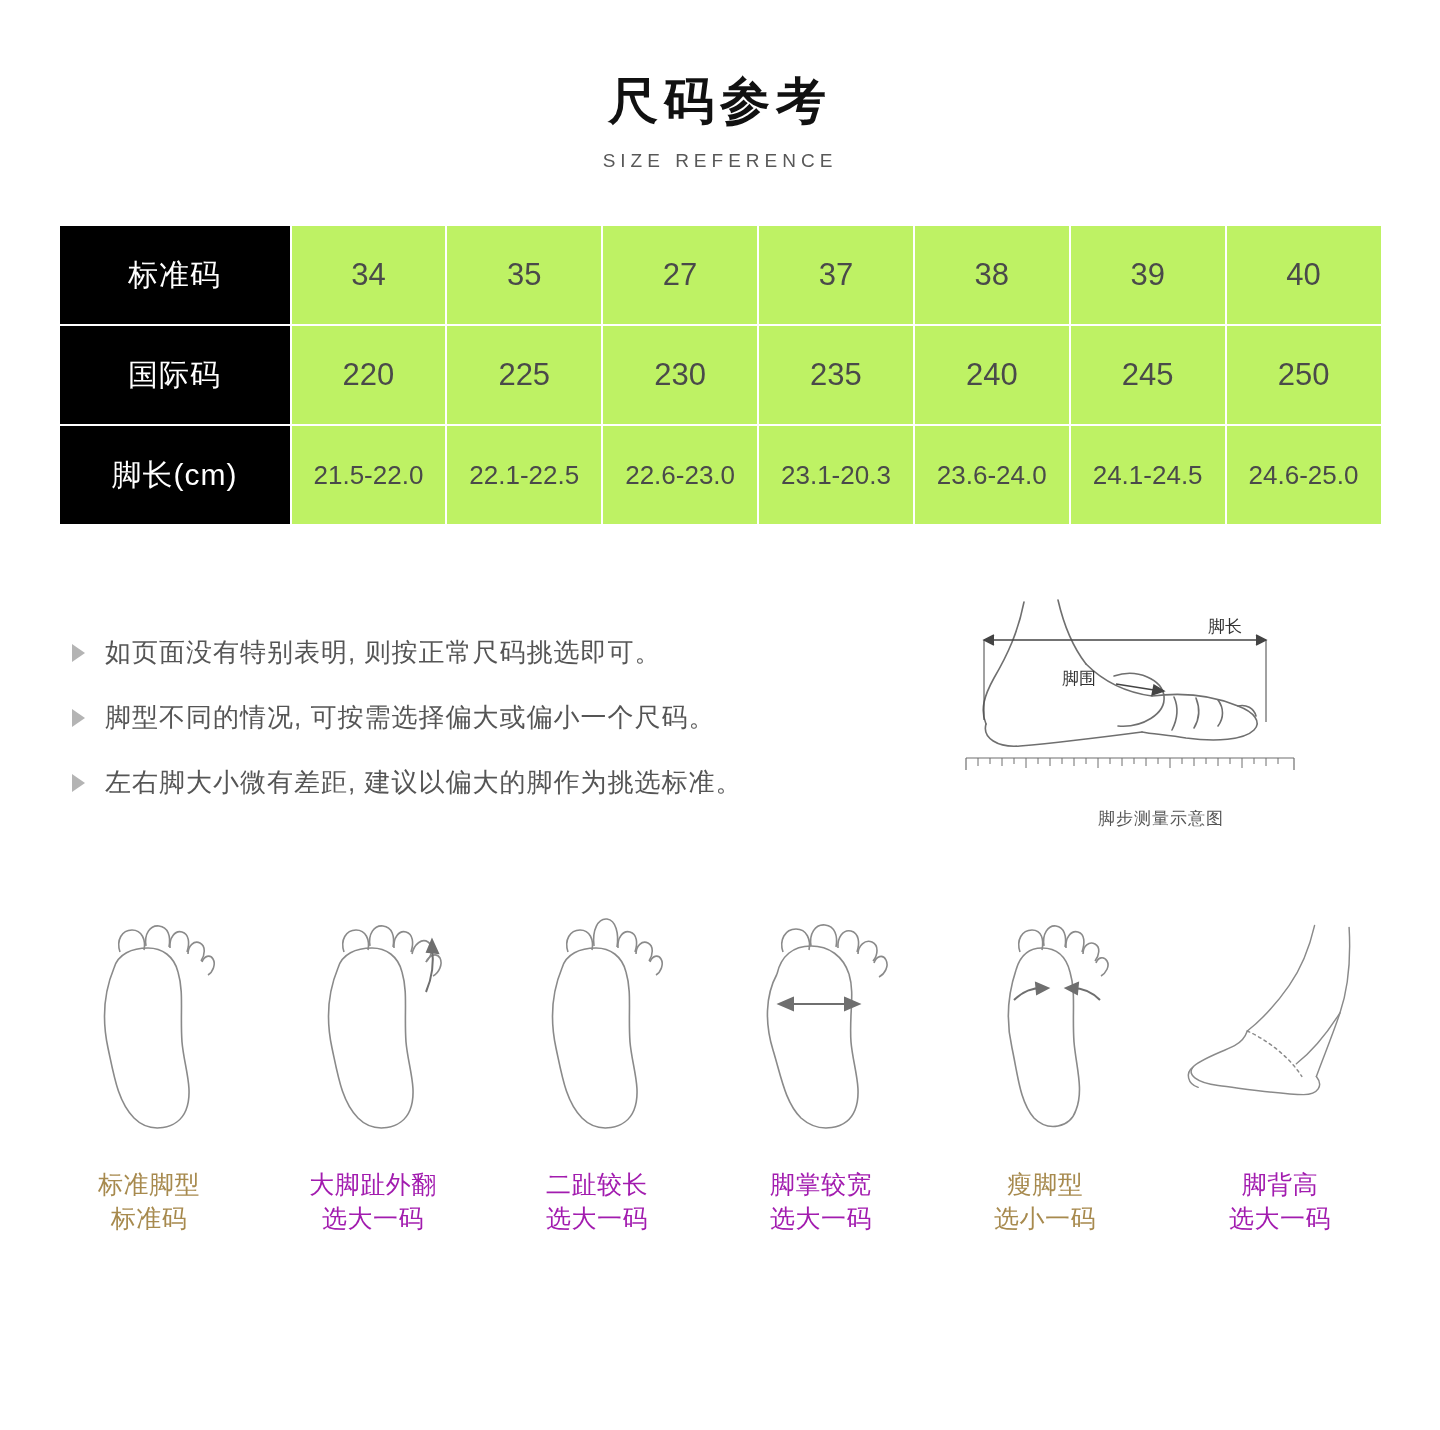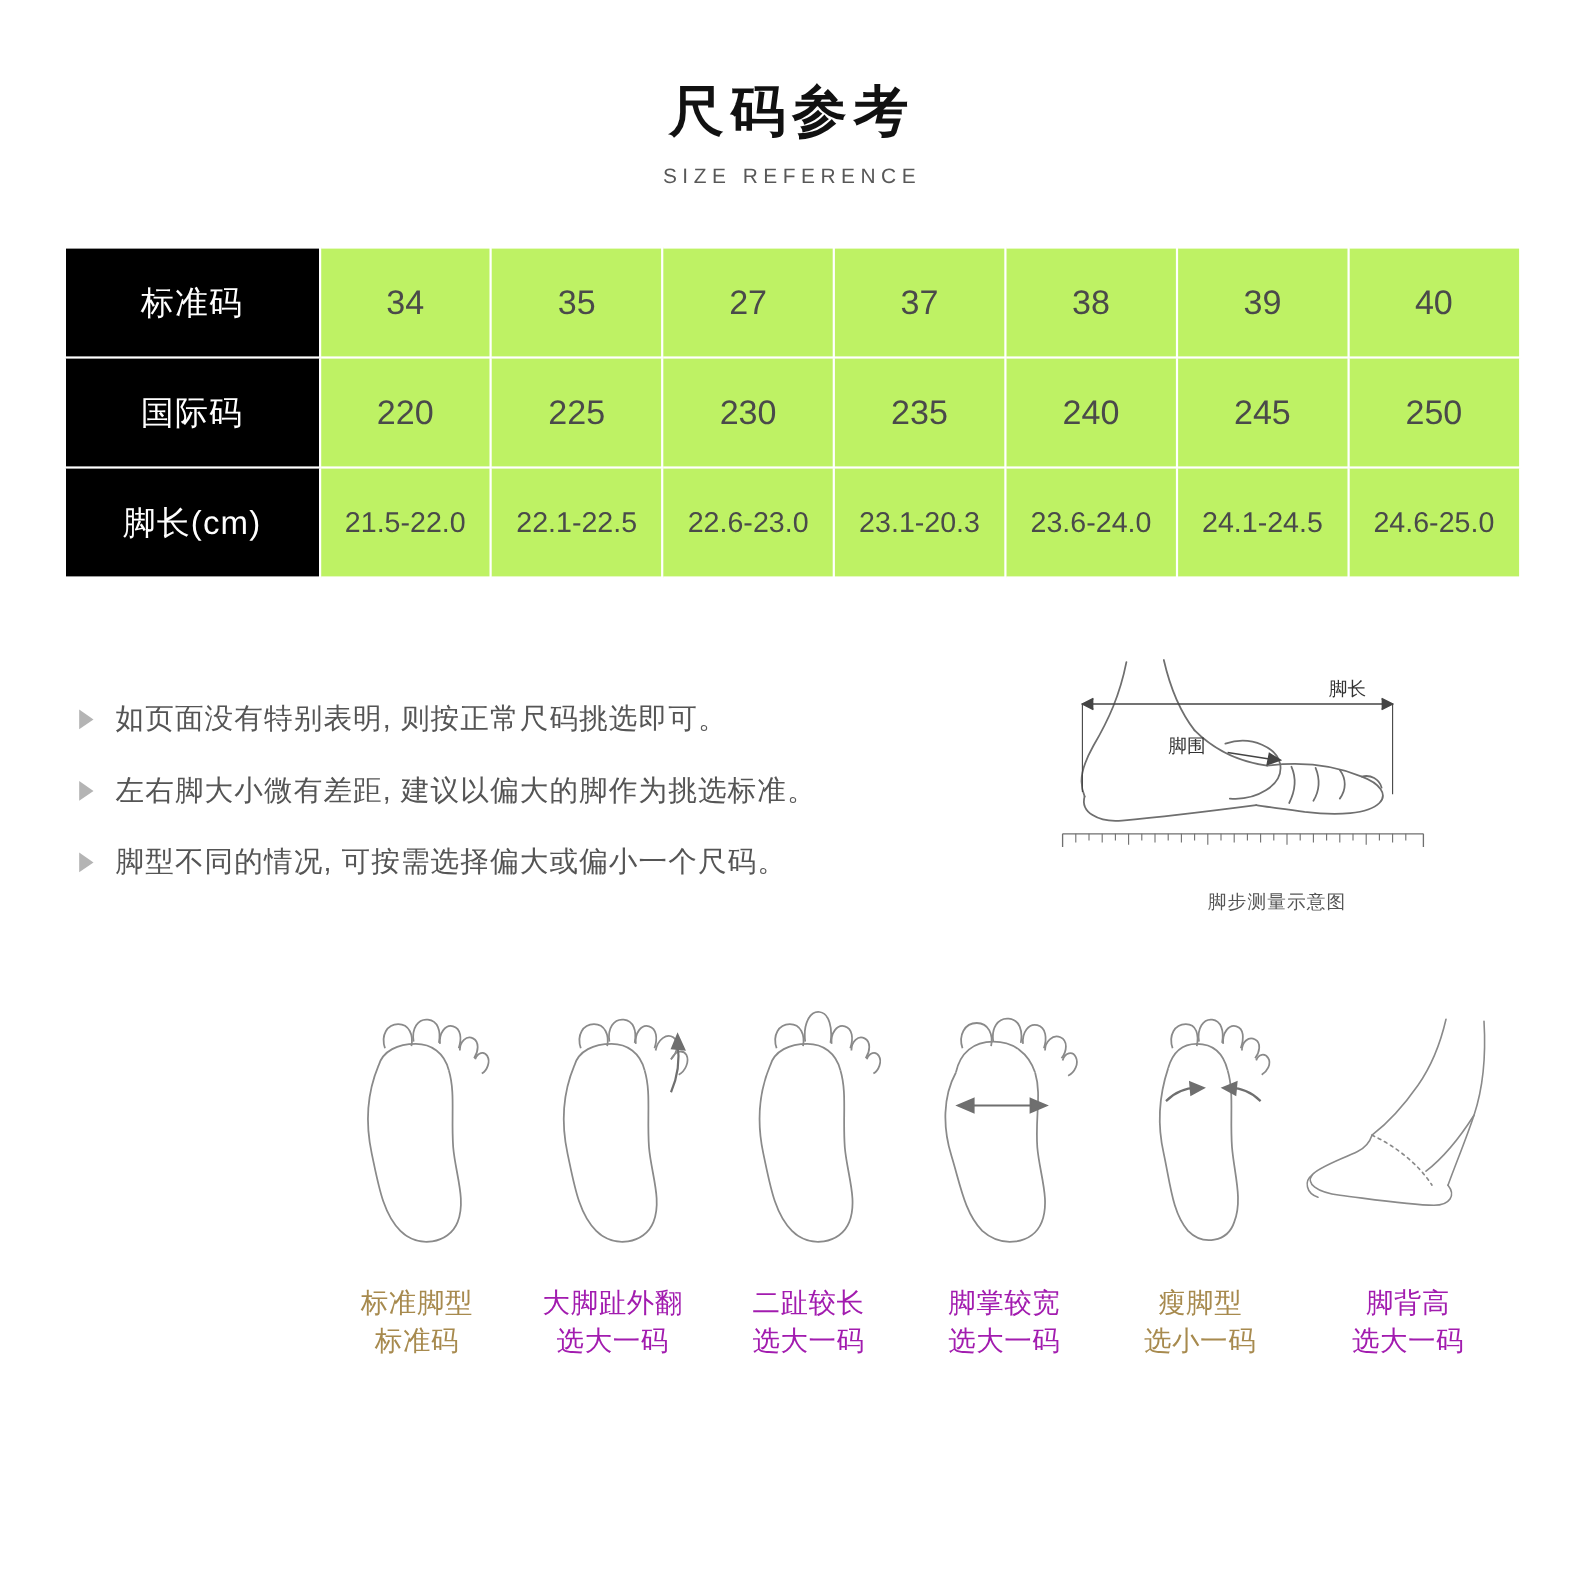--- a/index.html
+++ b/index.html
@@ -202,11 +202,11 @@
     </div>
     <div class="note">
       <span class="bullet"></span>
-      <span class="txt">左右脚大小微有差距, 建议以偏大的脚作为挑选标准。</span>
+      <span class="txt">脚型不同的情况, 可按需选择偏大或偏小一个尺码。</span>
     </div>
     <div class="note">
       <span class="bullet"></span>
-      <span class="txt">脚型不同的情况, 可按需选择偏大或偏小一个尺码。</span>
+      <span class="txt">左右脚大小微有差距, 建议以偏大的脚作为挑选标准。</span>
     </div>
   </div>
 

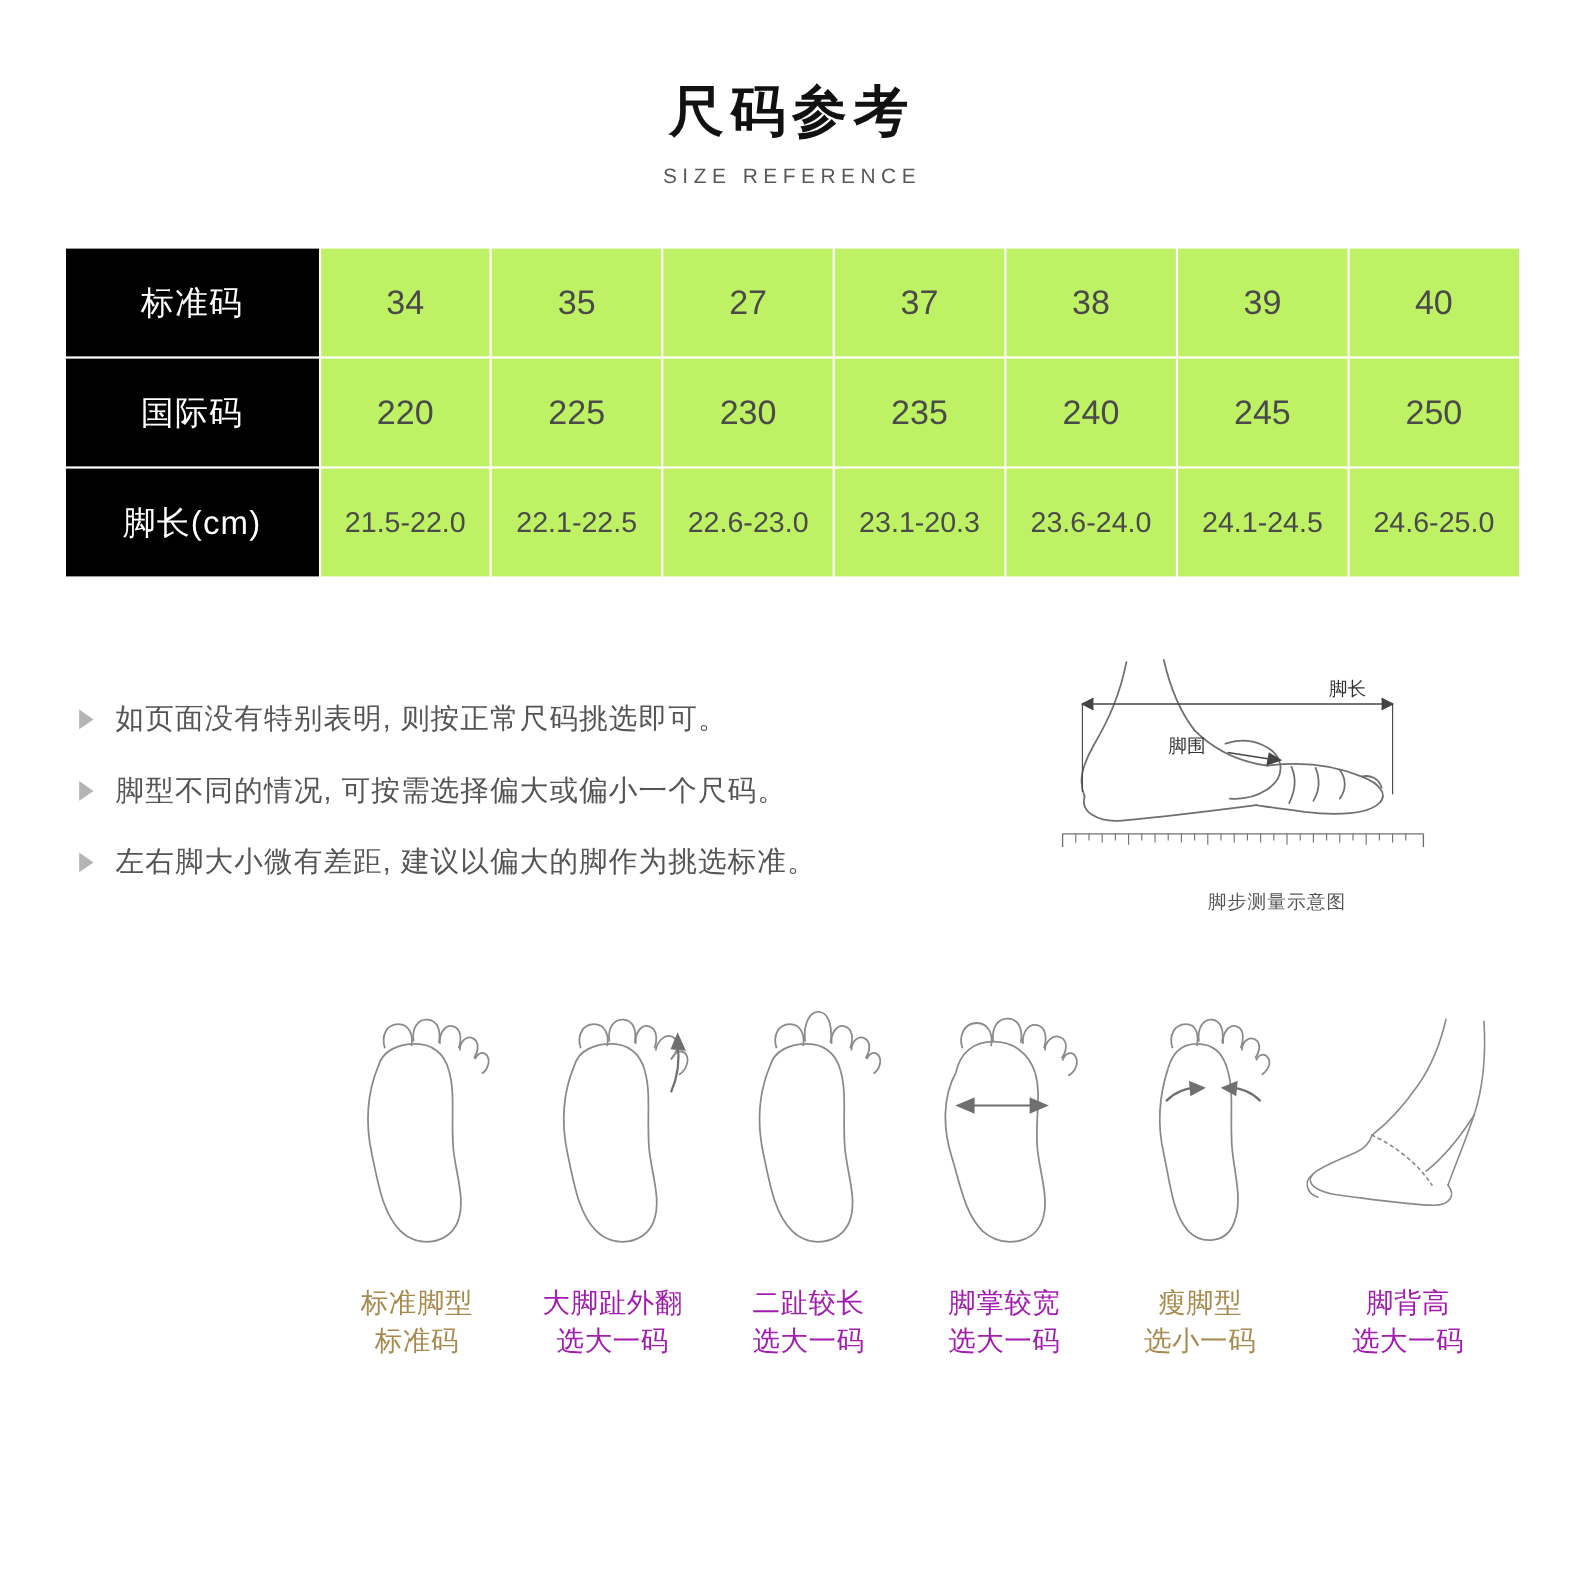--- a/index.html
+++ b/index.html
@@ -120,7 +120,7 @@
   .foot-types {
     margin-top: 56px;
     display: flex;
-    justify-content: flex-end;
+    justify-content: space-between;
     align-items: flex-end;
     gap: 0px;
     padding: 0 60px;

